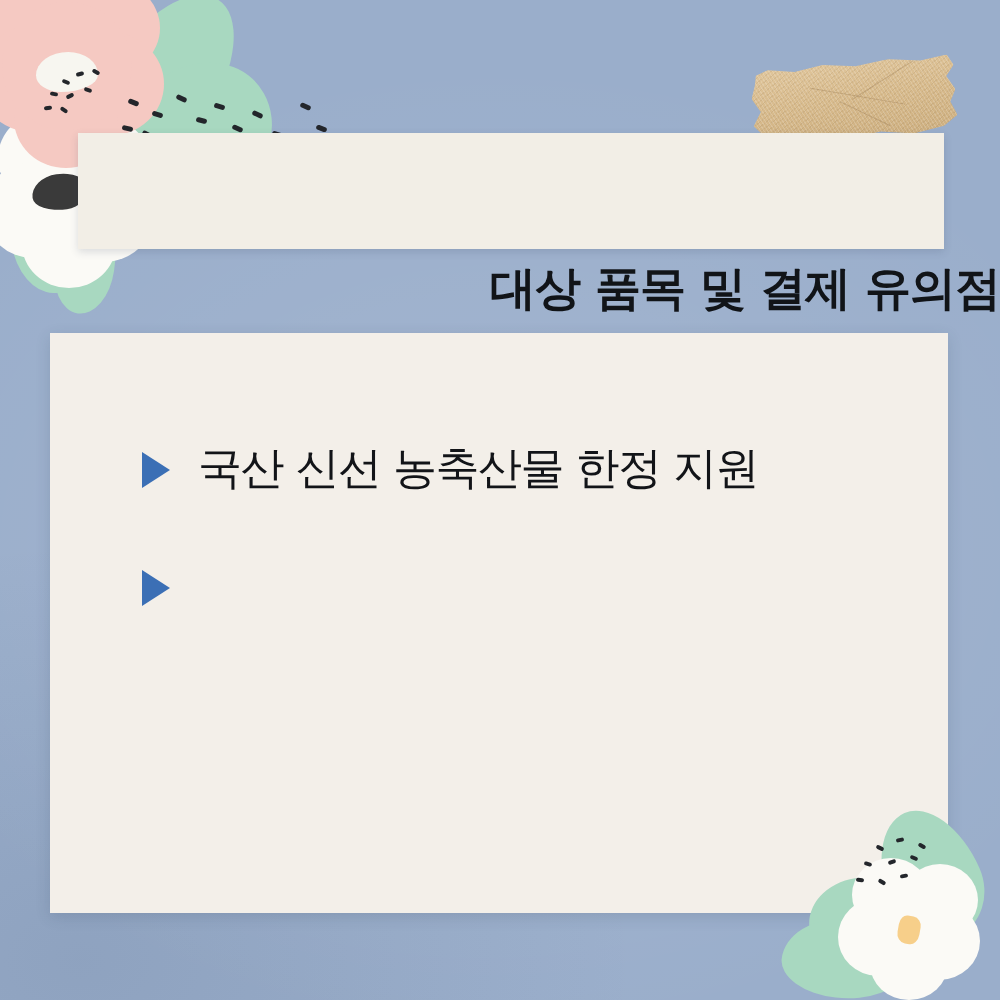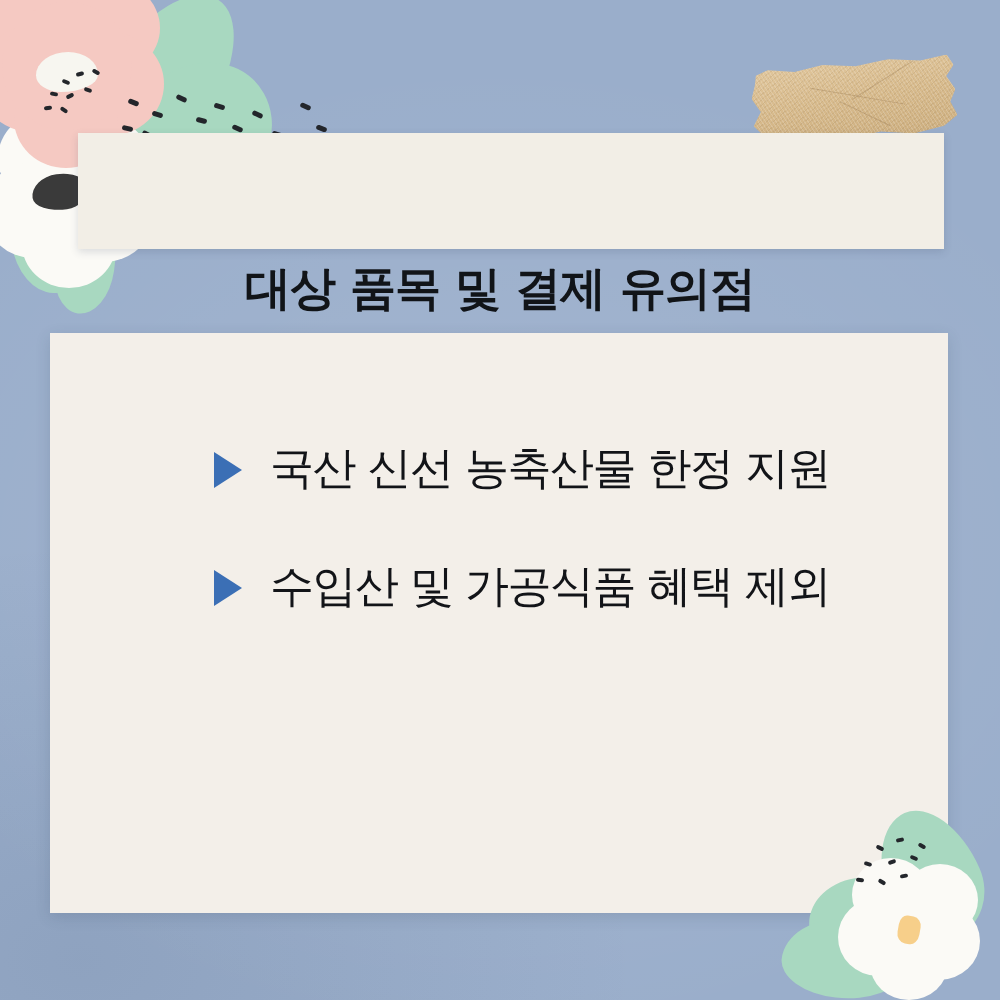--- a/index.html
+++ b/index.html
@@ -213,7 +213,7 @@
     left: 0;
     top: 258px;
     width: 1000px;
-    text-align: center;
+    text-align: right;
     font-size: 46px;
     font-weight: 700;
     letter-spacing: -1px;

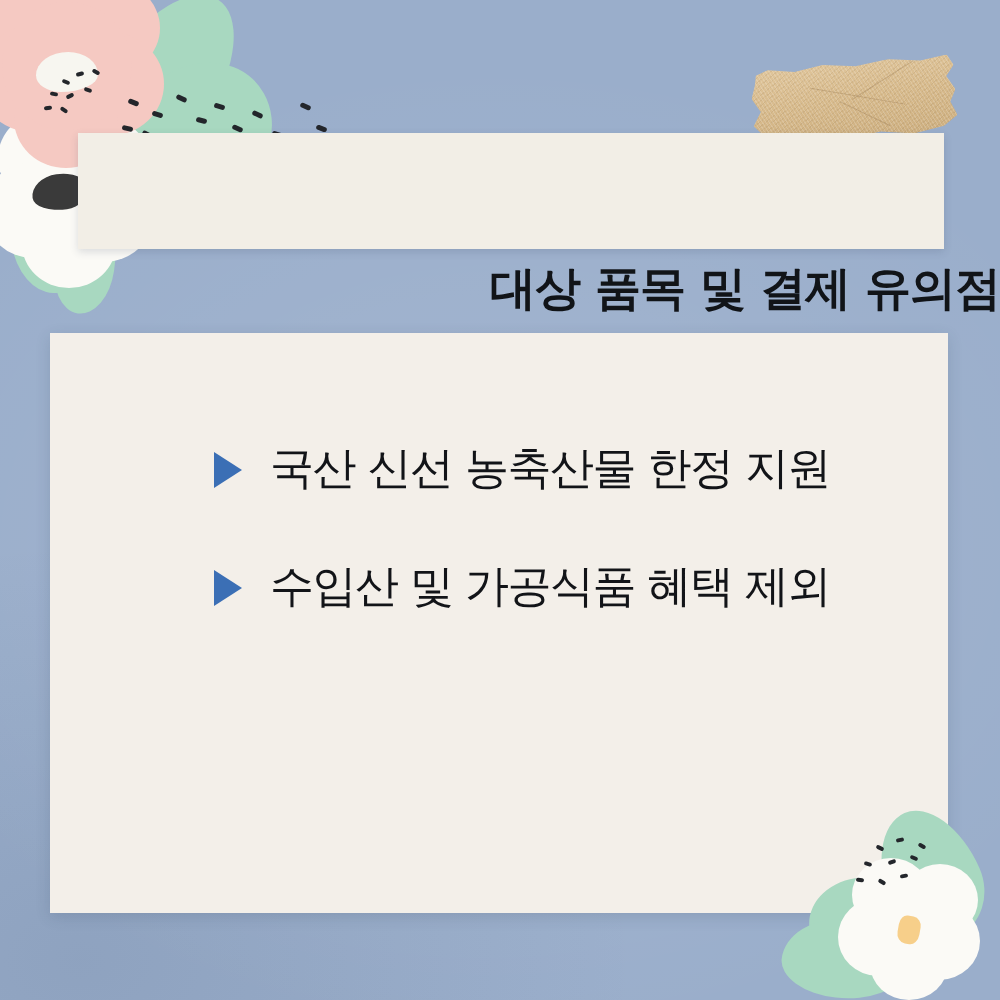--- a/index.html
+++ b/index.html
@@ -243,7 +243,6 @@
     display: flex;
     align-items: flex-start;
     margin-bottom: 62px;
-    justify-content: center;
   }
   .bullet-item:last-child { margin-bottom: 0; }
   .bullet-marker {

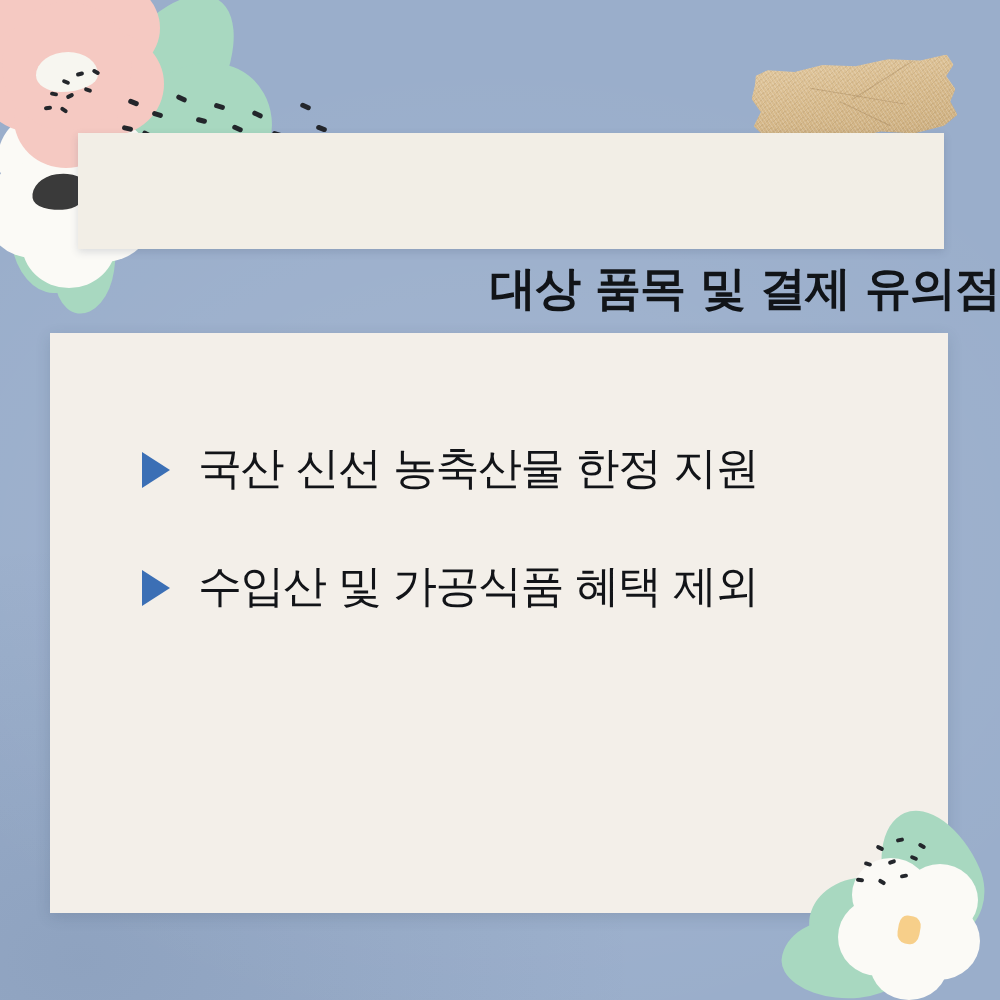--- a/index.html
+++ b/index.html
@@ -345,7 +345,6 @@
     </div>
     <div class="bullet-item">
       <span class="bullet-marker"></span>
-      <span class="bullet-text">수입산 및 가공식품 혜택 제외</span>
     </div>
   </div>
 

